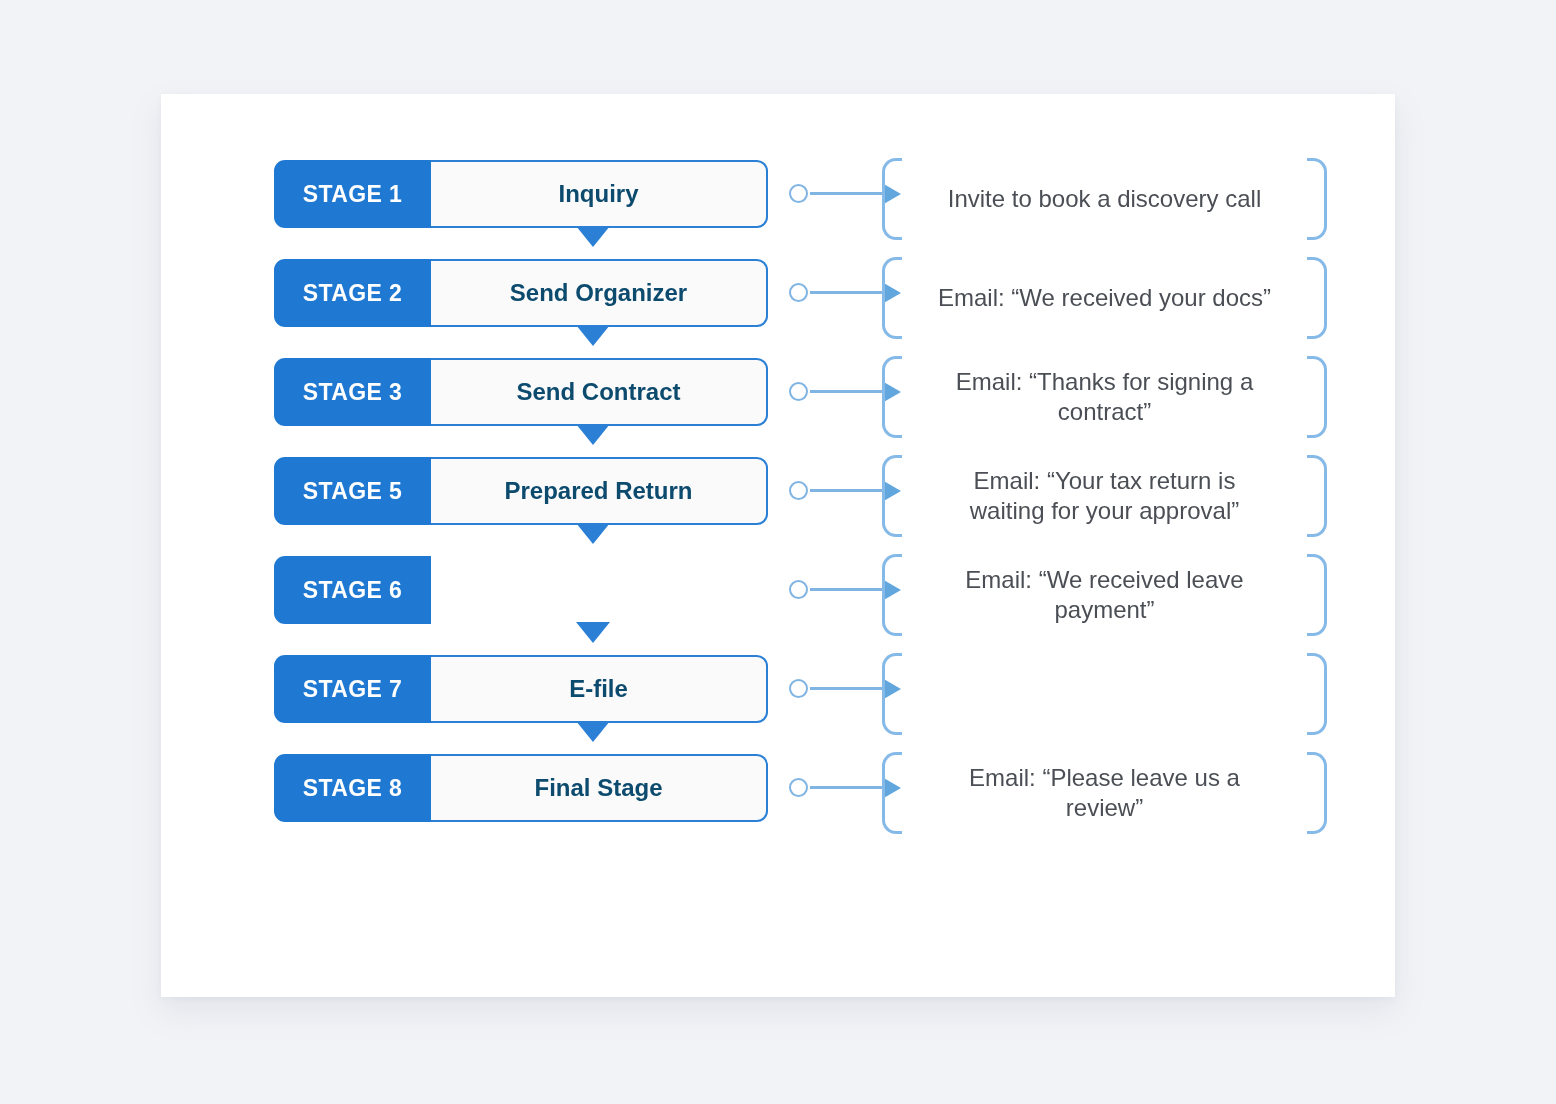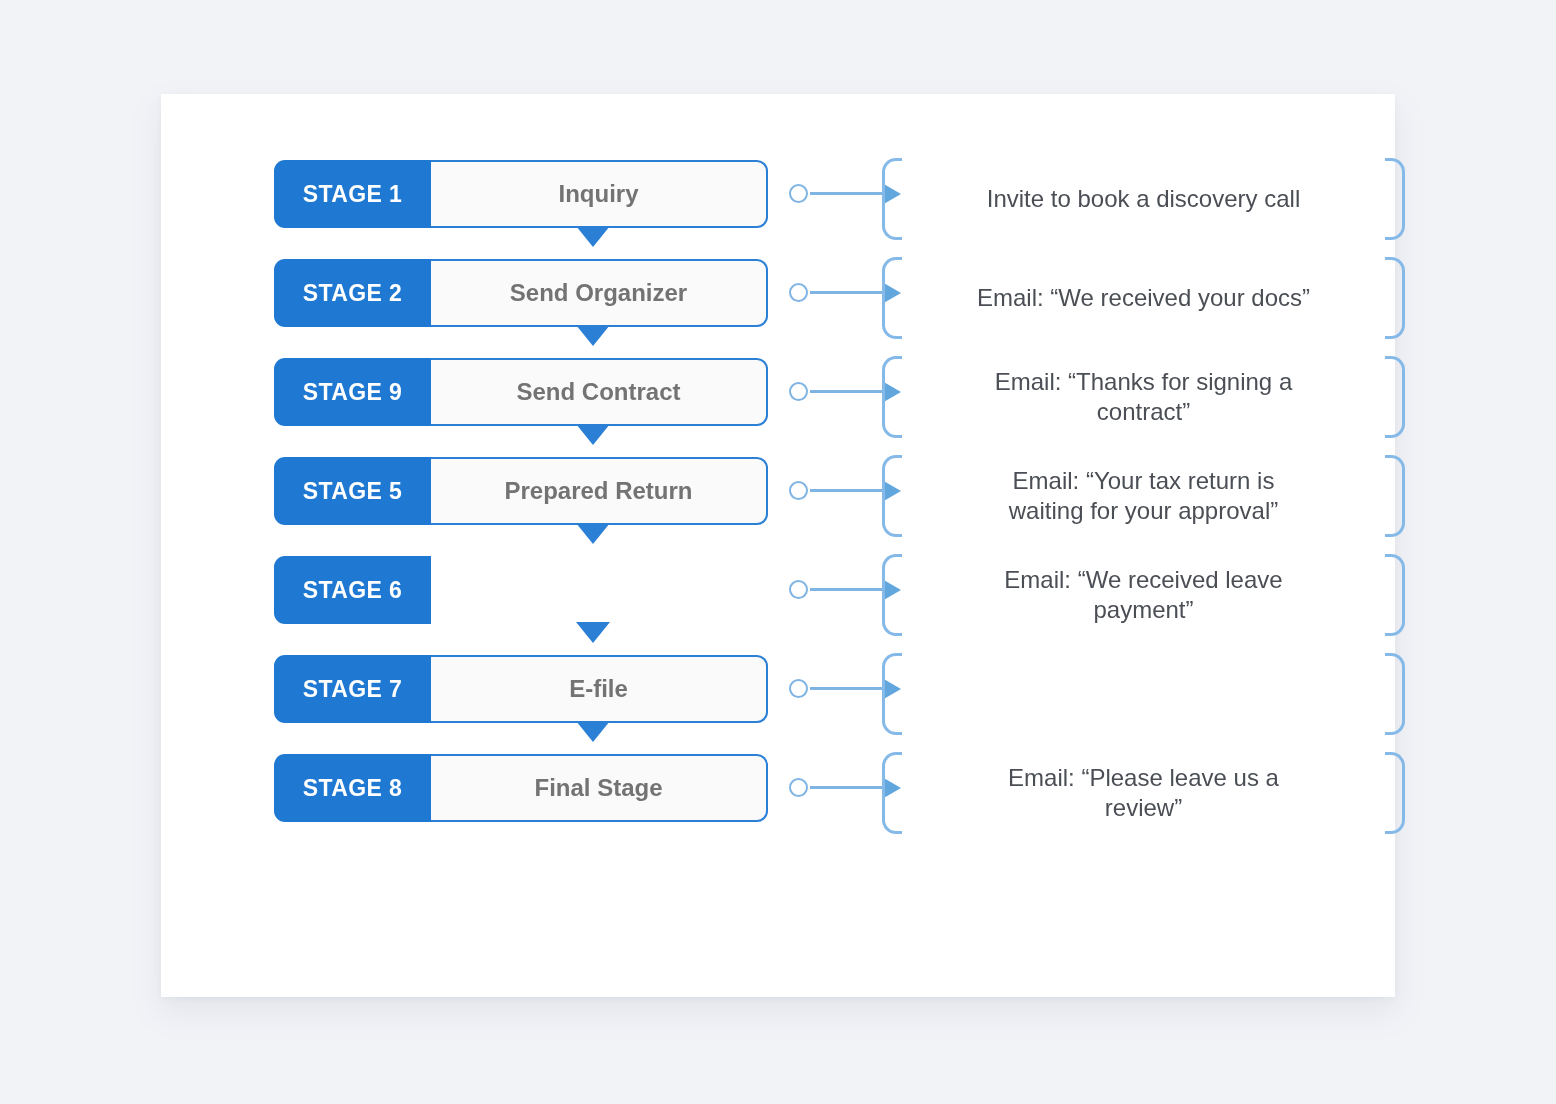--- a/index.html
+++ b/index.html
@@ -76,7 +76,7 @@
   .stage-name {
     flex: 1;
     background: #fafafb;
-    color: #737373;
+    color: #0c4a6e;
     border: 2px solid #2b80d6;
     border-left: none;
     border-radius: 0 11px 11px 0;

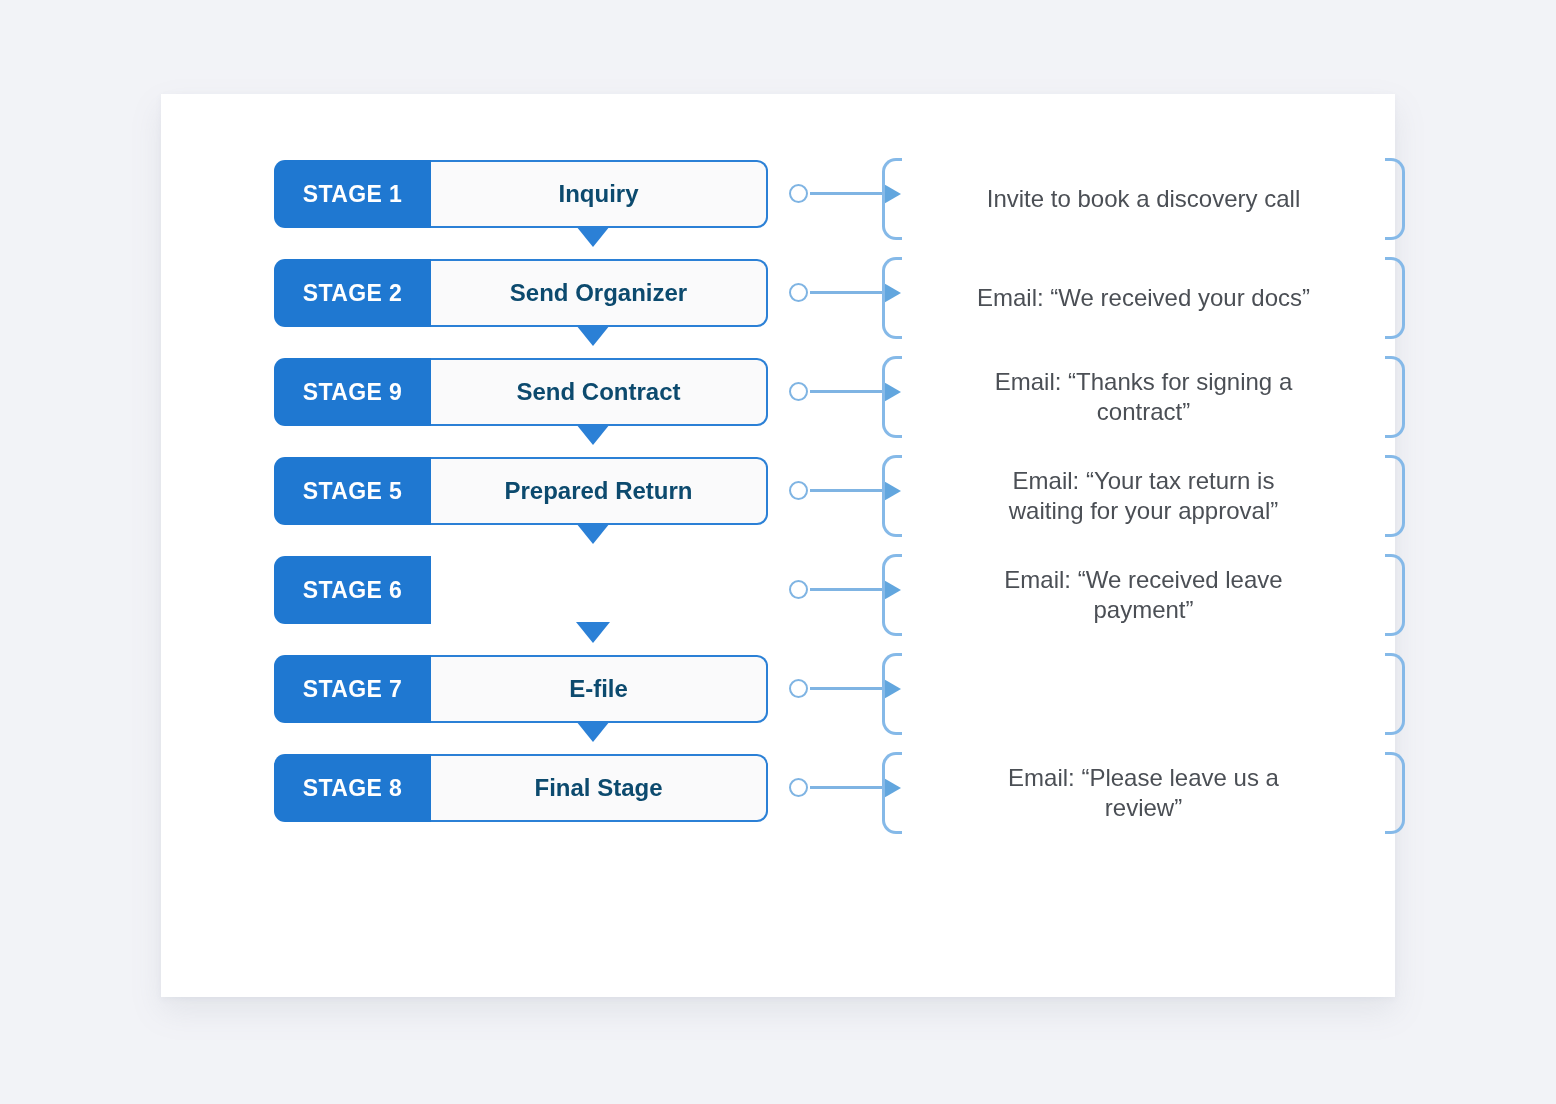--- a/index.html
+++ b/index.html
@@ -143,7 +143,7 @@
     position: absolute;
     left: 655px;
     top: -2px;
-    width: 523px;
+    width: 445px;
     height: 82px;
   }
   .bracket {

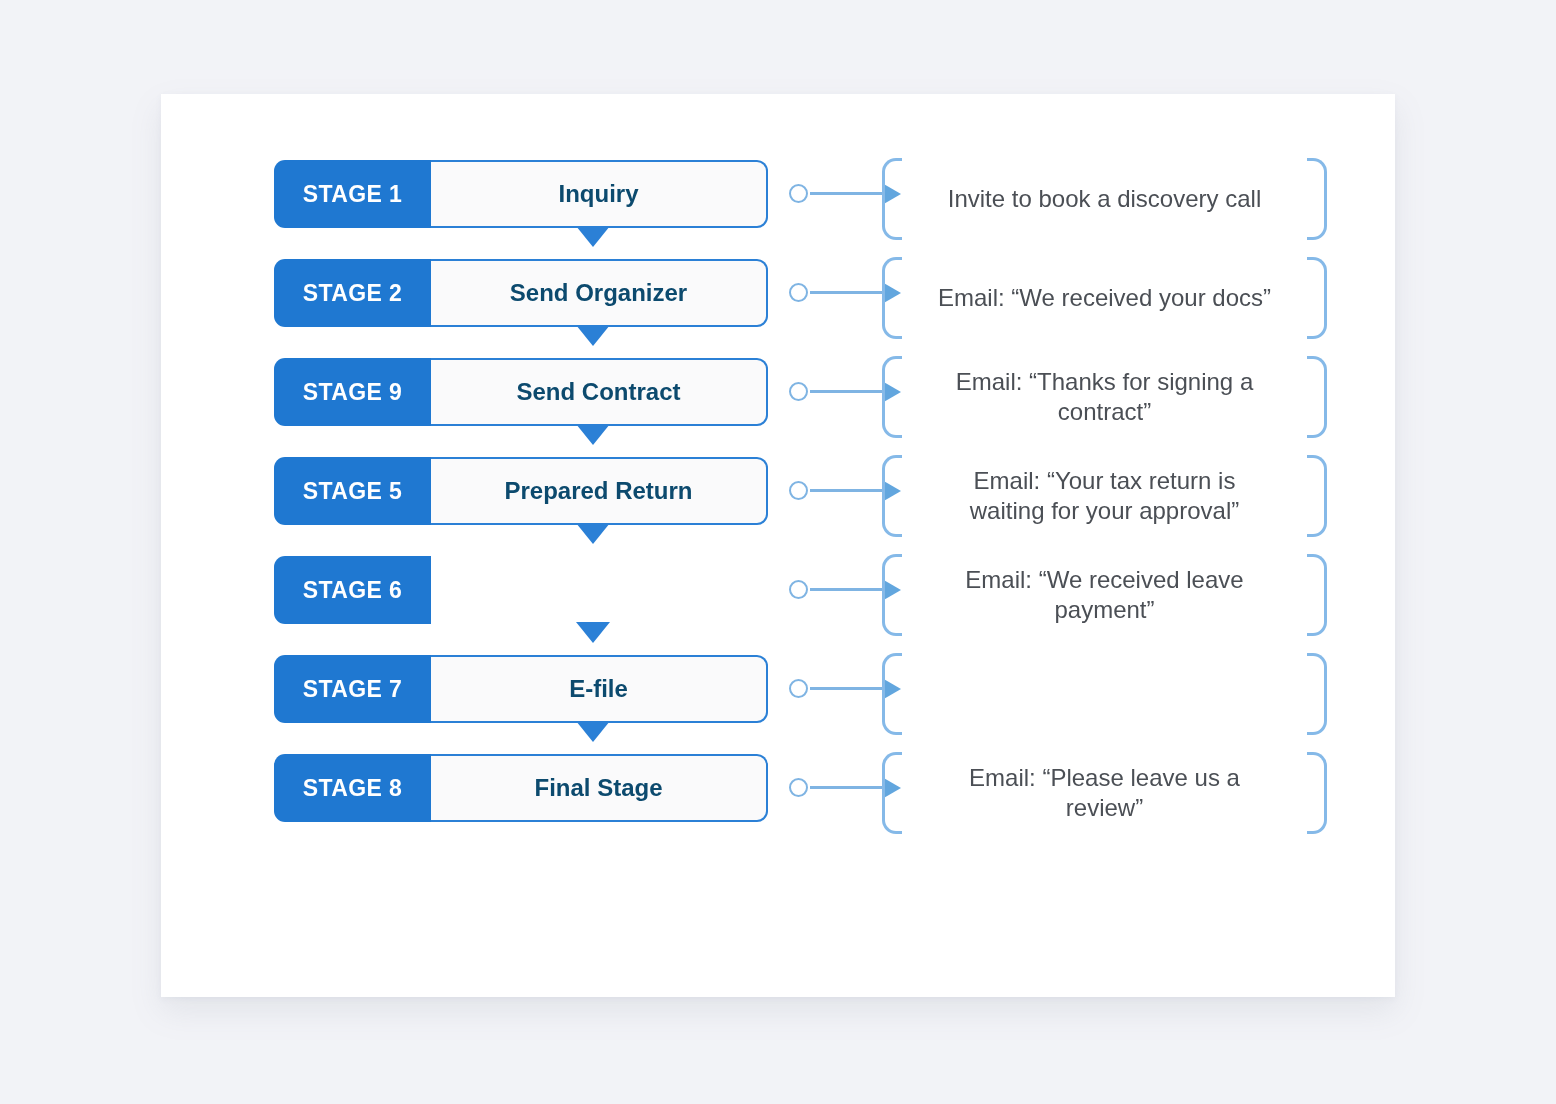--- a/index.html
+++ b/index.html
@@ -226,7 +226,7 @@
       </div>
       <div class="row">
         <div class="stage-bar">
-          <div class="stage-num">STAGE 9</div>
+          <div class="stage-num">STAGE 3</div>
           <div class="stage-name">Send Contract</div>
         </div>
         <div class="down-arrow"></div>

